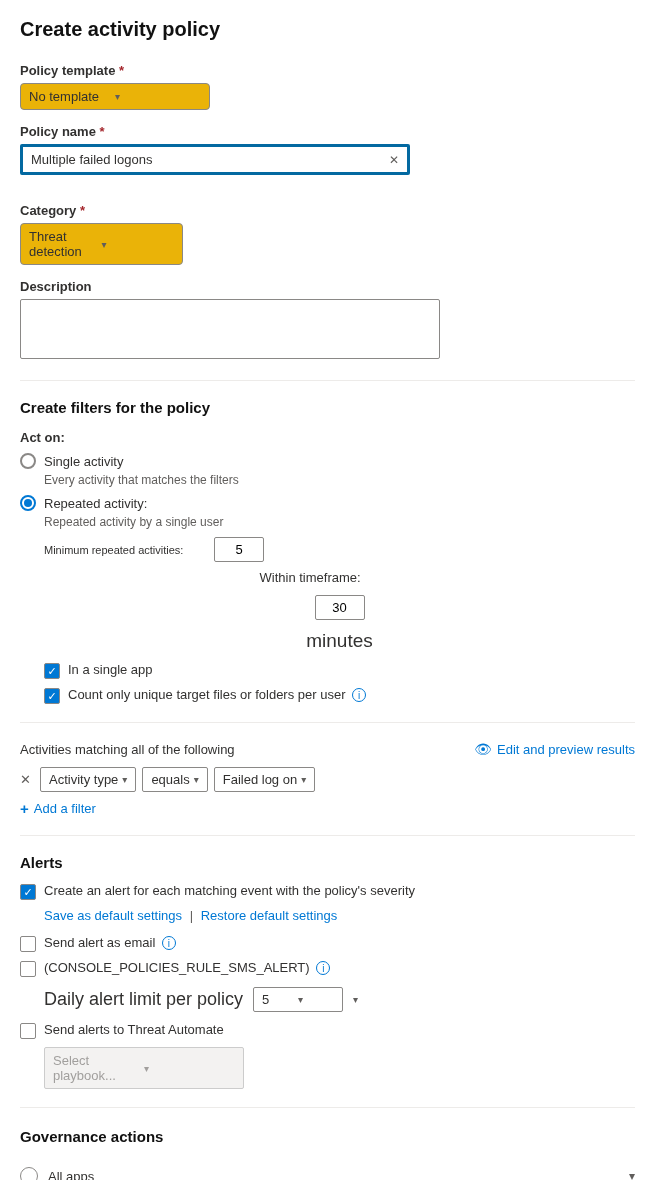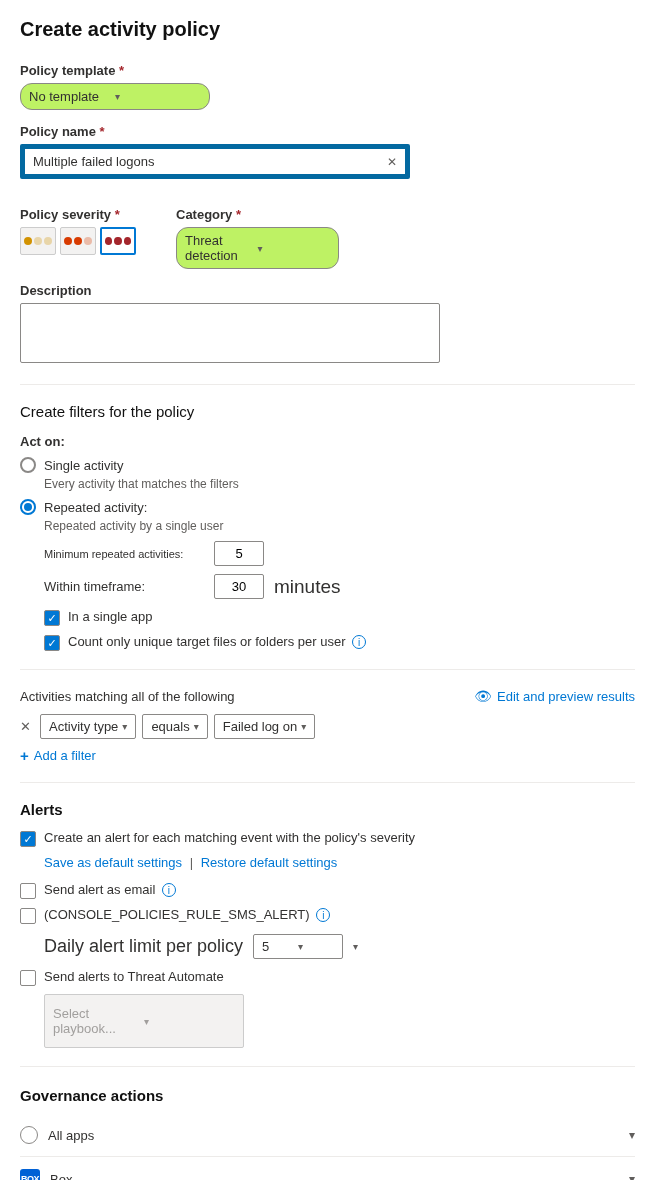--- a/index.html
+++ b/index.html
@@ -8,7 +8,7 @@
     h1 { font-size: 20px; font-weight: 600; color: #111; margin-bottom: 22px; }
     .field-label { font-size: 13px; font-weight: 600; margin-bottom: 5px; margin-top: 14px; }
     .required { color: #a4262c; }
-    .dropdown-field { display: flex; align-items: center; border: 1px solid #8a8886; border-radius: 12px; padding: 5px 8px; background: #bef264; cursor: pointer; }
+    .dropdown-field { display: flex; align-items: center; border: 1px solid #8a8886; border-radius: 4px; padding: 5px 8px; background: #eab308; cursor: pointer; }
     .dropdown-field span { flex: 1; font-size: 13px; color: #323130; }
     .dropdown-field .chevron { font-size: 10px; color: #605e5c; }
     .dropdown-wide { width: 190px; }

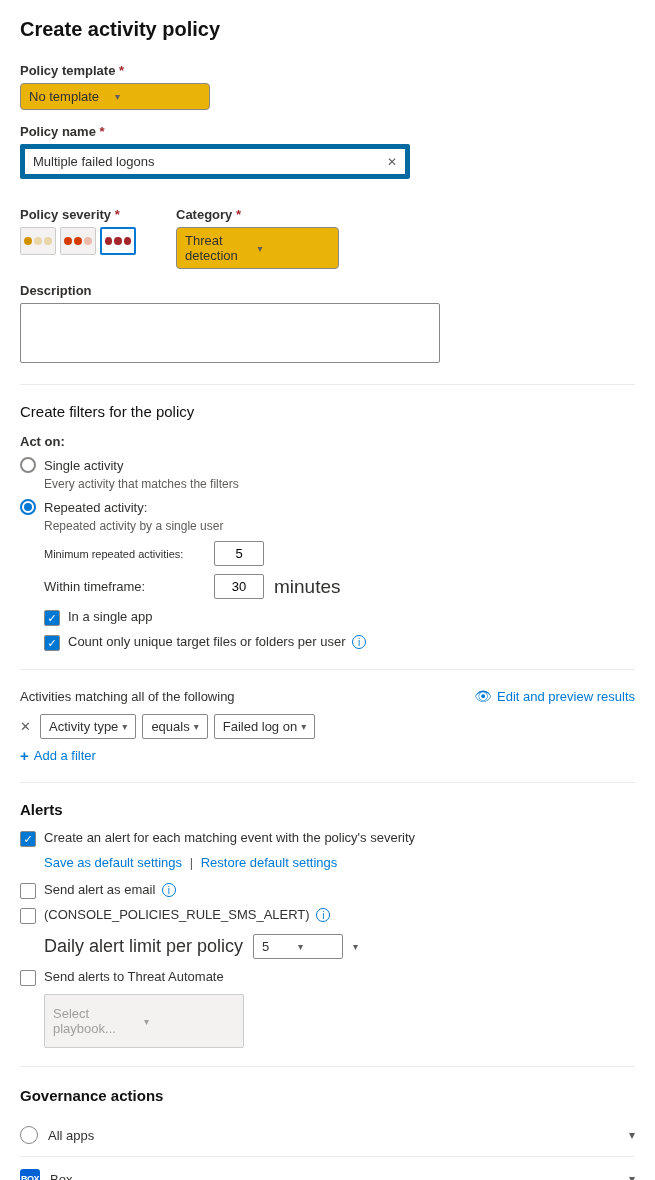--- a/index.html
+++ b/index.html
@@ -13,7 +13,7 @@
     .dropdown-field .chevron { font-size: 10px; color: #605e5c; }
     .dropdown-wide { width: 190px; }
     .dropdown-medium { width: 163px; }
-    .input-field { border: 5px solid #0369a1; border-radius: 2px; padding: 5px 8px; font-size: 13px; width: 100%; display: flex; align-items: center; }
+    .input-field { border: 3px solid #0369a1; border-radius: 2px; padding: 5px 8px; font-size: 13px; width: 100%; display: flex; align-items: center; }
     .input-field input { border: none; outline: none; flex: 1; font-size: 13px; color: #323130; }
     .input-field .clear-icon { color: #605e5c; font-size: 12px; cursor: pointer; }
     .textarea-field { border: 1px solid #8a8886; border-radius: 2px; width: 100%; height: 60px; padding: 6px 8px; font-size: 13px; resize: none; outline: none; }

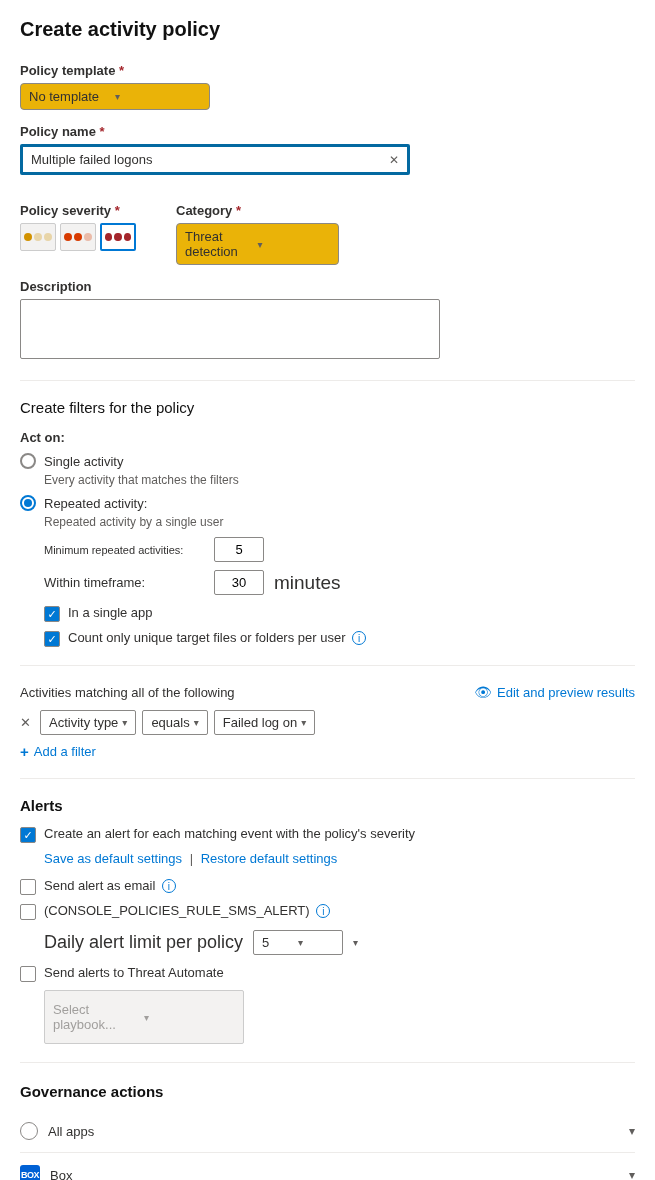--- a/index.html
+++ b/index.html
@@ -106,28 +106,6 @@
 
   
   <div class="severity-category-row">
-    <div class="severity-group">
-      <div class="field-label">
-        <span>Policy severity</span><span class="required"> *</span>
-      </div>
-      <div class="severity-buttons">
-        <div class="sev-btn">
-          <span class="sev-dot low"></span>
-          <span class="sev-dot low" style="opacity:0.3"></span>
-          <span class="sev-dot low" style="opacity:0.3"></span>
-        </div>
-        <div class="sev-btn">
-          <span class="sev-dot med"></span>
-          <span class="sev-dot med"></span>
-          <span class="sev-dot med" style="opacity:0.3"></span>
-        </div>
-        <div class="sev-btn active">
-          <span class="sev-dot high"></span>
-          <span class="sev-dot high"></span>
-          <span class="sev-dot high"></span>
-        </div>
-      </div>
-    </div>
     <div class="category-group">
       <div class="field-label">
         <span>Category</span><span class="required"> *</span>

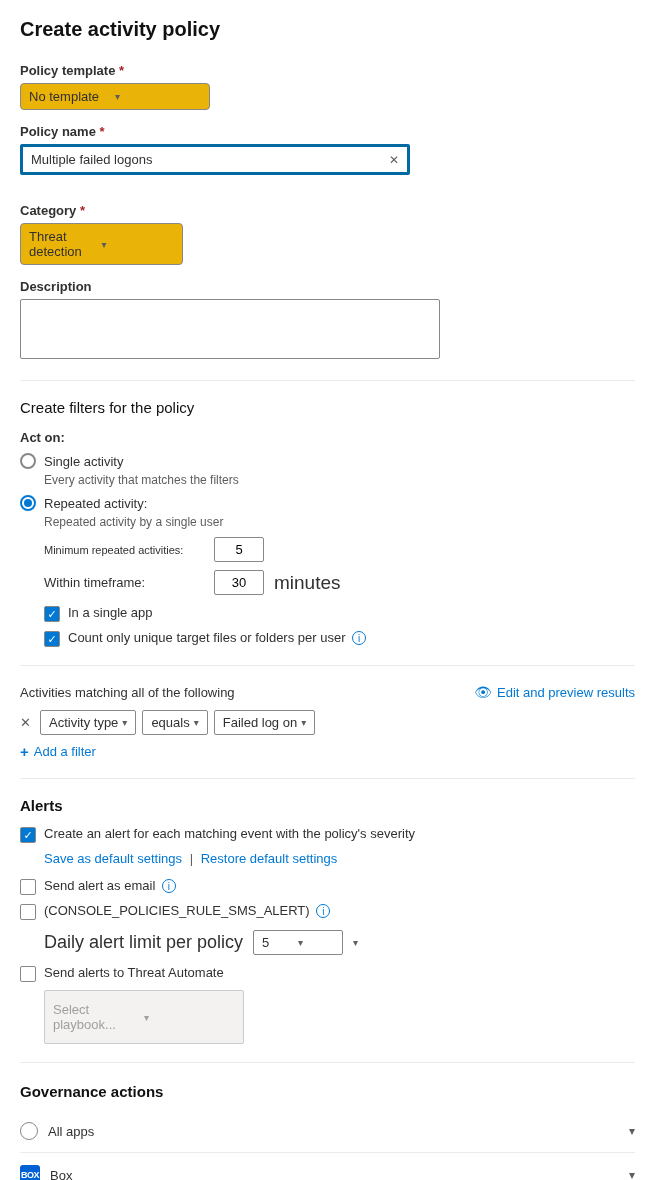--- a/index.html
+++ b/index.html
@@ -26,7 +26,7 @@
     .sev-dot.low { background: #d29200; }
     .sev-dot.med { background: #d83b01; }
     .sev-dot.high { background: #a4262c; }
-    .section-title { font-size: 15px; font-weight: 400; margin-bottom: 14px; color: #111; }
+    .section-title { font-size: 15px; font-weight: 700; margin-bottom: 14px; color: #111; }
     .act-on-label { font-size: 13px; font-weight: 600; margin-bottom: 8px; }
     .radio-row { display: flex; align-items: center; gap: 8px; margin-bottom: 4px; cursor: pointer; }
     .radio-circle { width: 16px; height: 16px; border-radius: 50%; border: 2px solid #8a8886; background: #fff; flex-shrink: 0; display: flex; align-items: center; justify-content: center; }

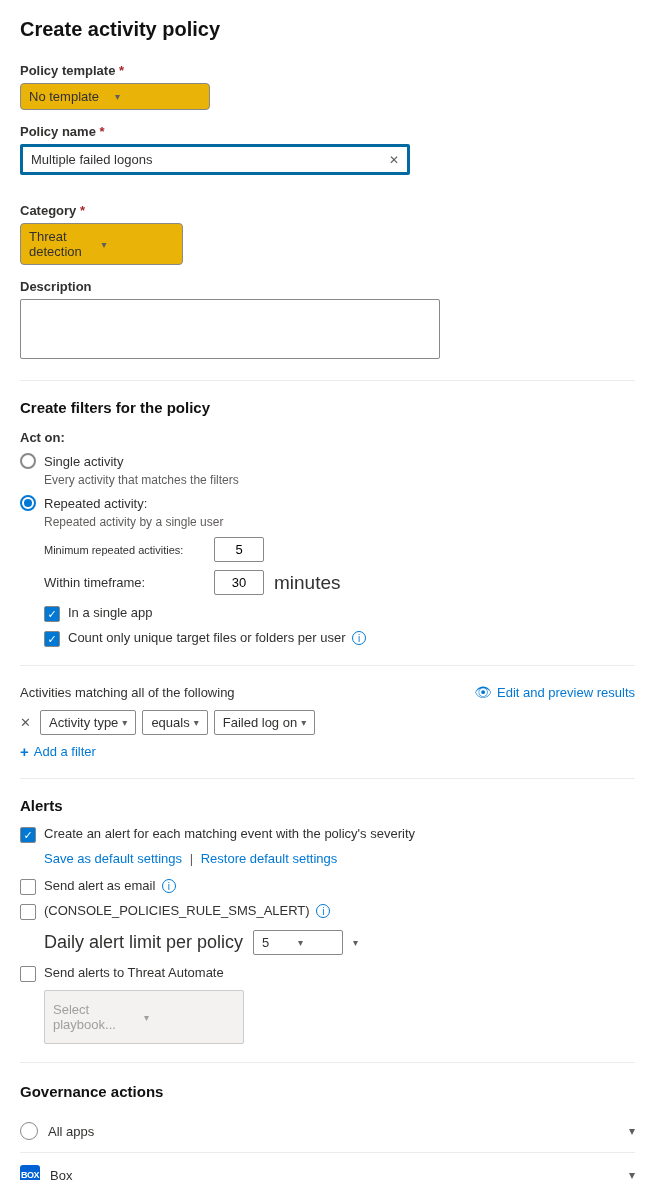--- a/index.html
+++ b/index.html
@@ -37,7 +37,7 @@
     .min-row { display: flex; align-items: center; gap: 10px; margin-bottom: 8px; }
     .min-row label { font-size: 11px; color: #323130; min-width: 160px; }
     .small-input { width: 50px; border: 1px solid #8a8886; border-radius: 2px; padding: 4px 6px; font-size: 13px; text-align: center; outline: none; }
-    .within-row { display: flex; align-items: center; gap: 10px; margin-bottom: 10px; }
+    .within-row { display: flex; align-items: center; gap: 10px; margin-bottom: 10px; flex-direction: column; }
     .within-row label { font-size: 13px; color: #323130; min-width: 160px; }
     .within-row .unit { font-size: 19px; color: #323130; }
     .checkbox-row { display: flex; align-items: flex-start; gap: 8px; margin-bottom: 8px; margin-top: 6px; cursor: pointer; }

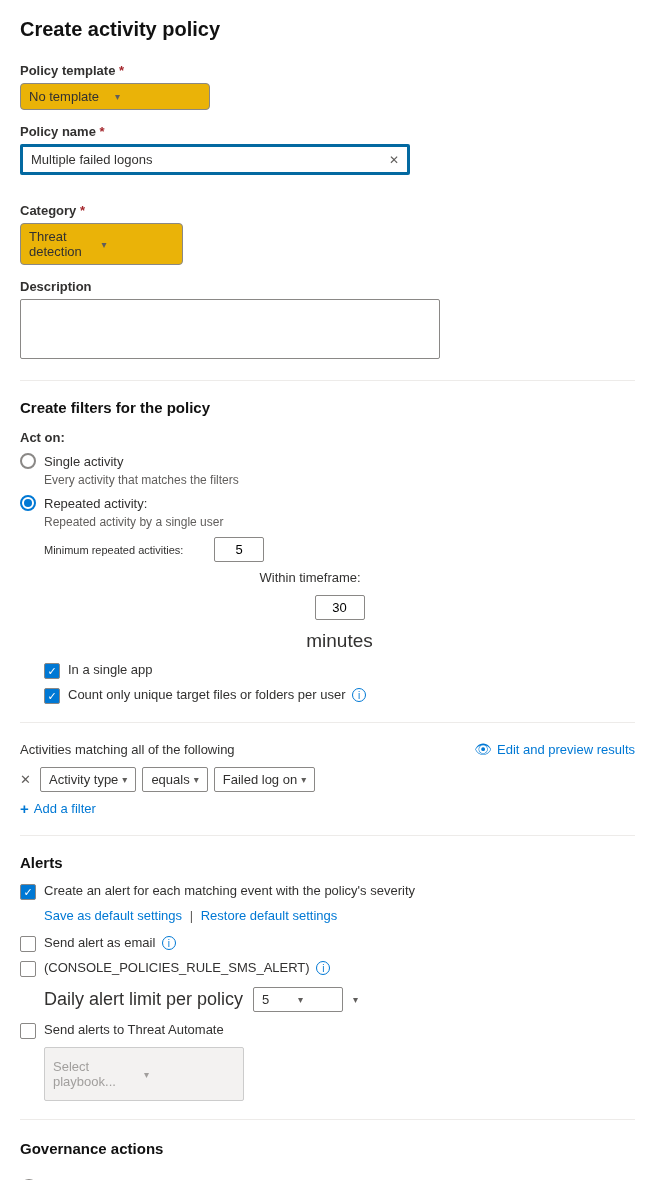--- a/index.html
+++ b/index.html
@@ -67,7 +67,7 @@
     .daily-alert-label { font-size: 18px; color: #323130; }
     .daily-dropdown { display: flex; align-items: center; border: 1px solid #8a8886; border-radius: 2px; padding: 4px 8px; background: #fff; cursor: pointer; width: 90px; }
     .daily-dropdown span { flex: 1; font-size: 13px; }
-    .playbook-dropdown { display: flex; align-items: center; border: 1px solid #ccc; border-radius: 2px; padding: 11px 8px; background: #f3f2f1; cursor: not-allowed; width: 200px; margin-left: 24px; margin-top: 6px; }
+    .playbook-dropdown { display: flex; align-items: center; border: 1px solid #ccc; border-radius: 2px; padding: 5px 8px; background: #f3f2f1; cursor: not-allowed; width: 200px; margin-left: 24px; margin-top: 6px; }
     .playbook-dropdown span { flex: 1; font-size: 13px; color: #a19f9d; }
     .gov-section { margin-top: 20px; }
     .gov-title { font-size: 15px; font-weight: 600; color: #111; margin-bottom: 10px; }

